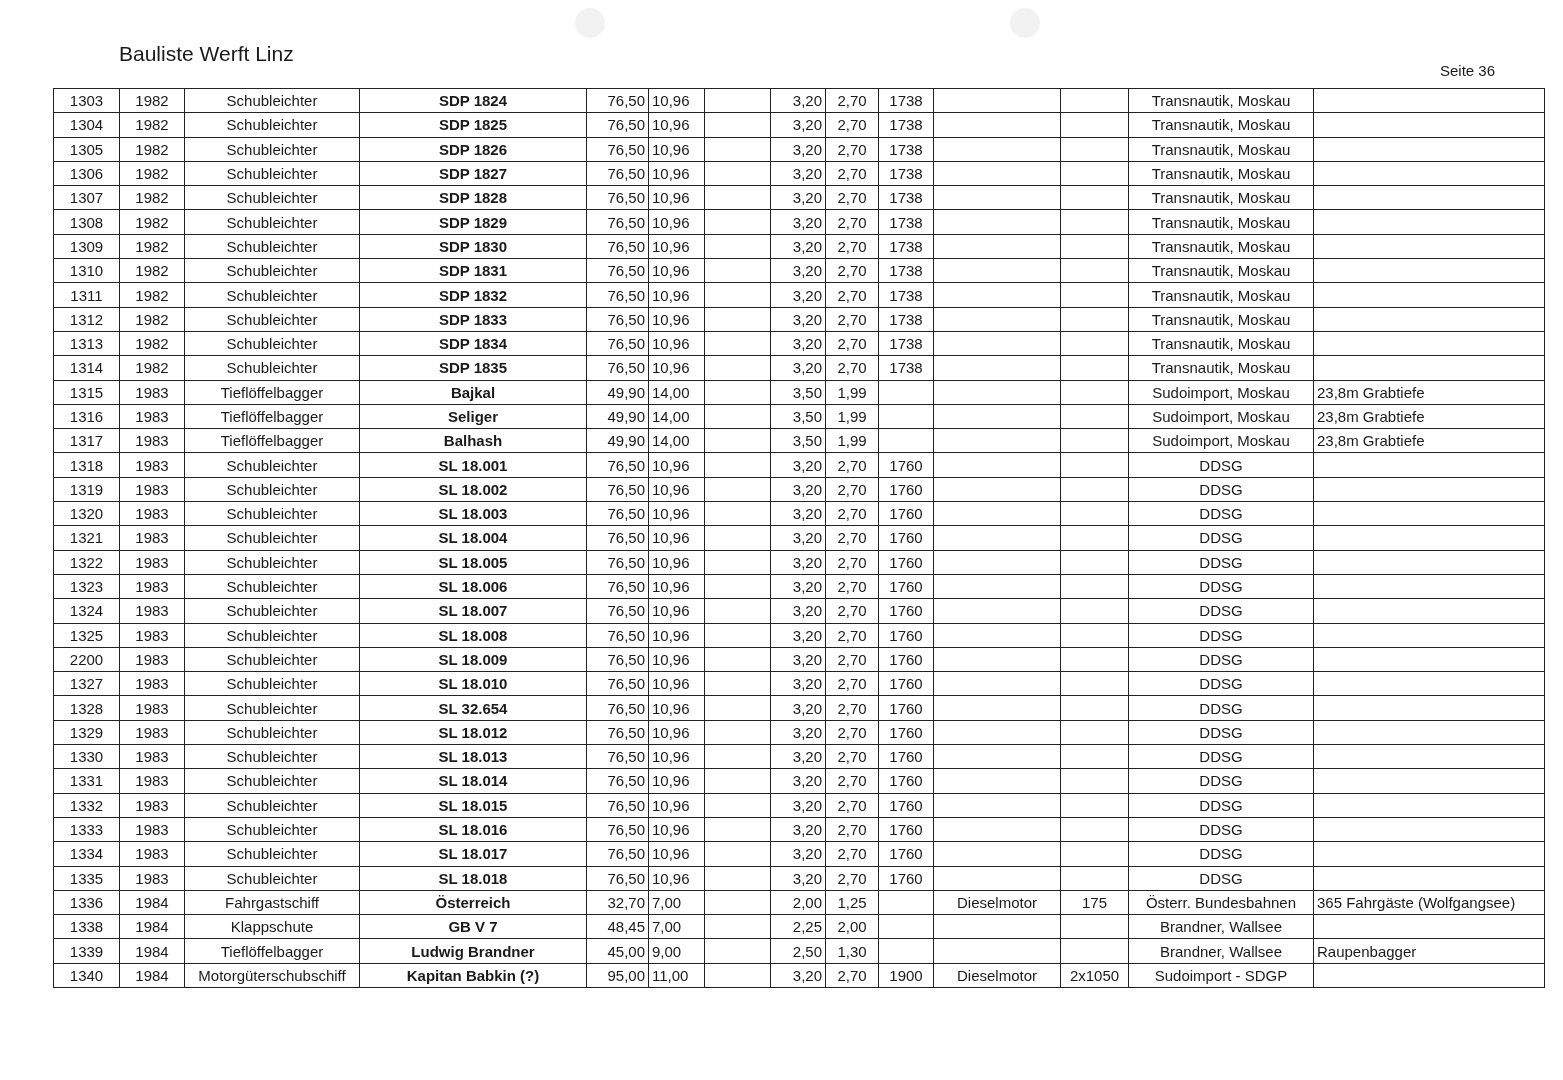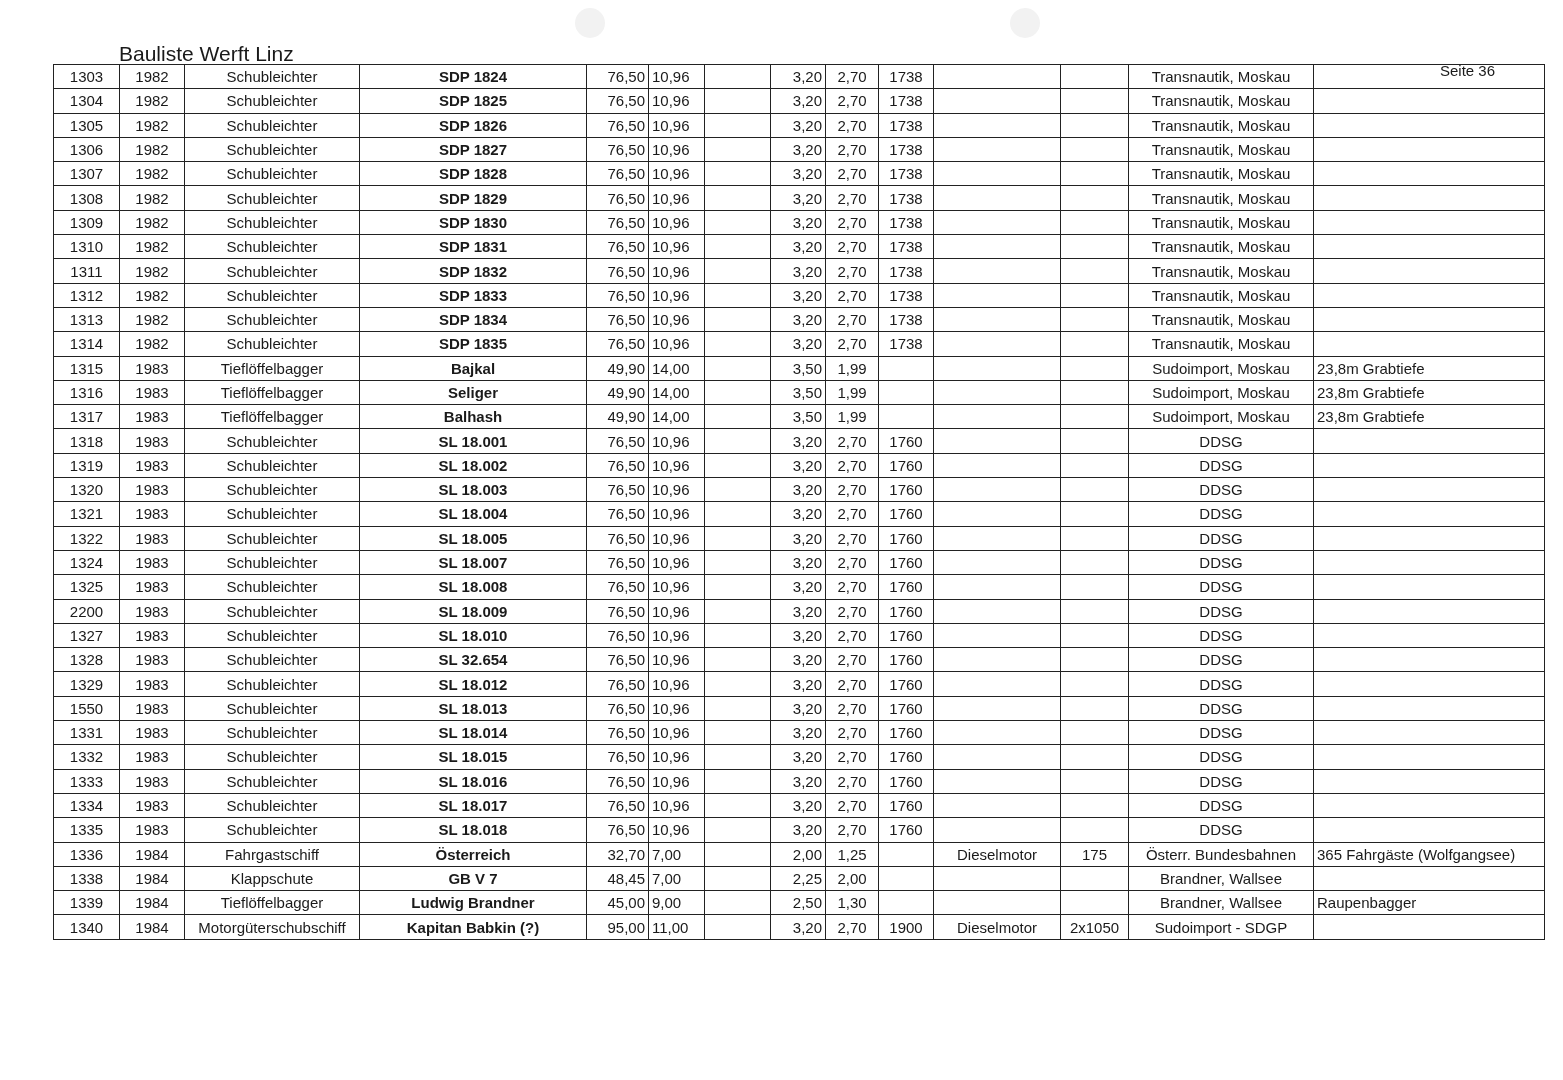--- a/index.html
+++ b/index.html
@@ -20,7 +20,7 @@
     position: absolute; left: 1440px; top: 46px; font-size: 15px; margin-top: 16px;
   }
   table.list {
-    position: absolute; left: 53px; top: 64px;
+    position: absolute; left: 53px; top: 88px;
     border-collapse: collapse; table-layout: fixed;
     width: 1491px;
   }

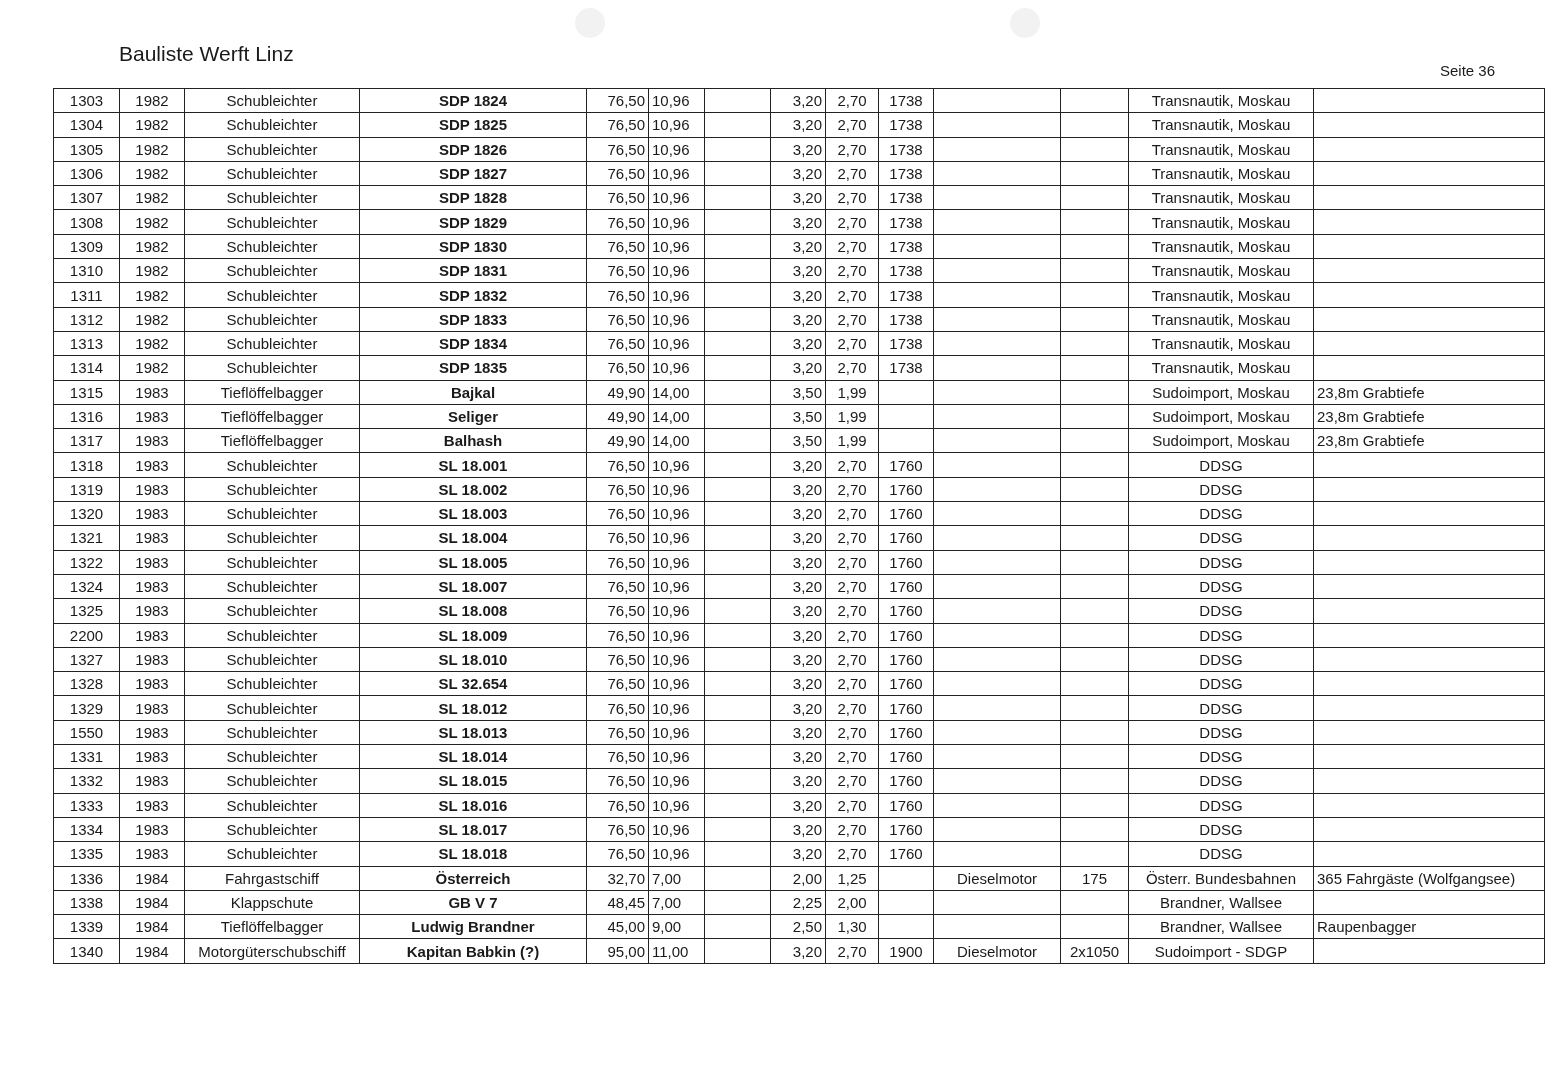--- a/index.html
+++ b/index.html
@@ -383,6 +383,22 @@
         <td class="l"></td>
       </tr>
       <tr>
+        <td class="c">1323</td>
+        <td class="c">1983</td>
+        <td class="c">Schubleichter</td>
+        <td class="c b">SL 18.006</td>
+        <td class="r">76,50</td>
+        <td class="l">10,96</td>
+        <td class="c"></td>
+        <td class="r">3,20</td>
+        <td class="c">2,70</td>
+        <td class="c">1760</td>
+        <td class="c"></td>
+        <td class="c"></td>
+        <td class="c">DDSG</td>
+        <td class="l"></td>
+      </tr>
+      <tr>
         <td class="c">1324</td>
         <td class="c">1983</td>
         <td class="c">Schubleichter</td>

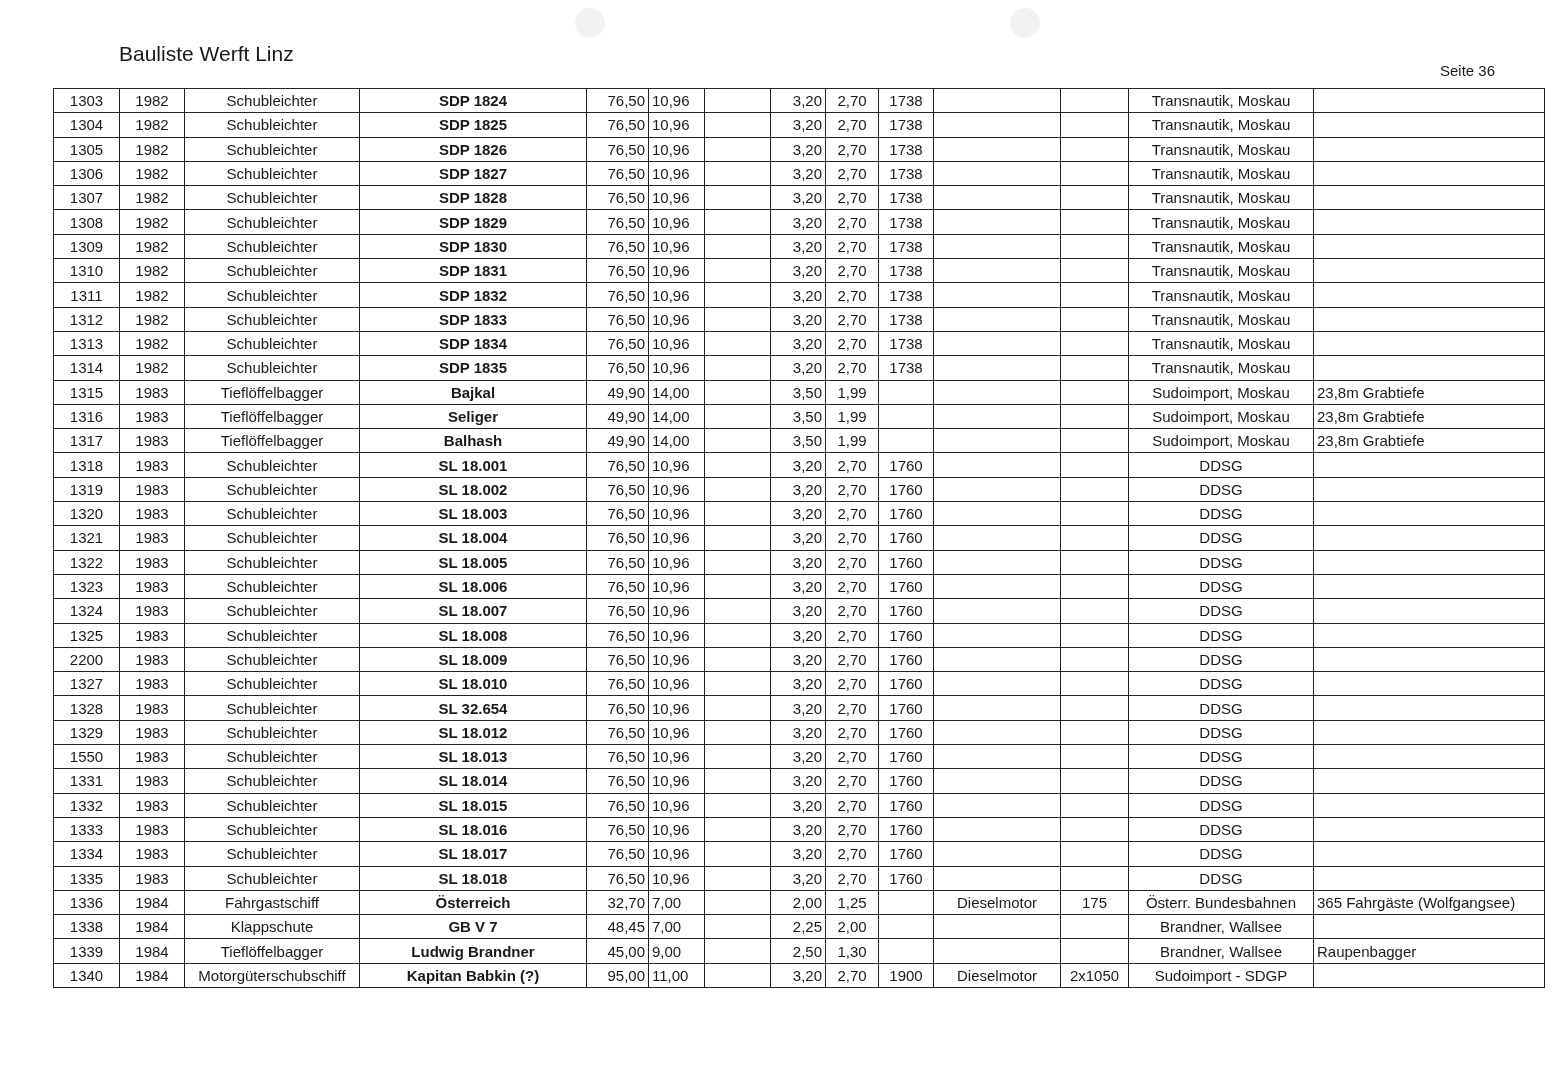--- a/index.html
+++ b/index.html
@@ -495,7 +495,7 @@
         <td class="l"></td>
       </tr>
       <tr>
-        <td class="c">1550</td>
+        <td class="c">1330</td>
         <td class="c">1983</td>
         <td class="c">Schubleichter</td>
         <td class="c b">SL 18.013</td>

